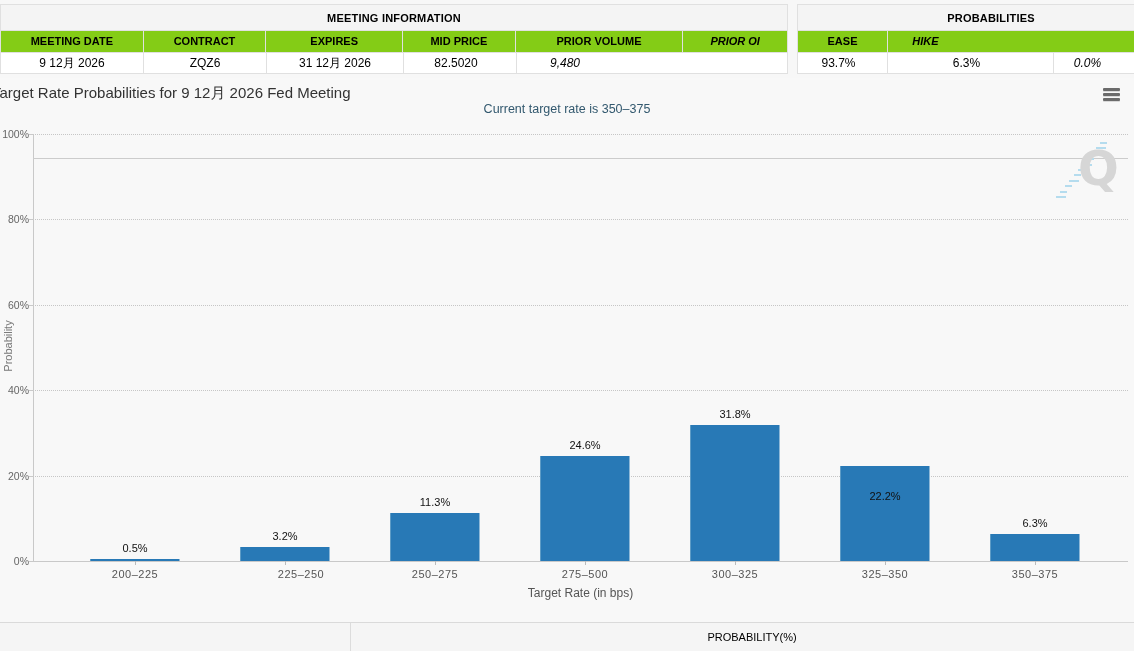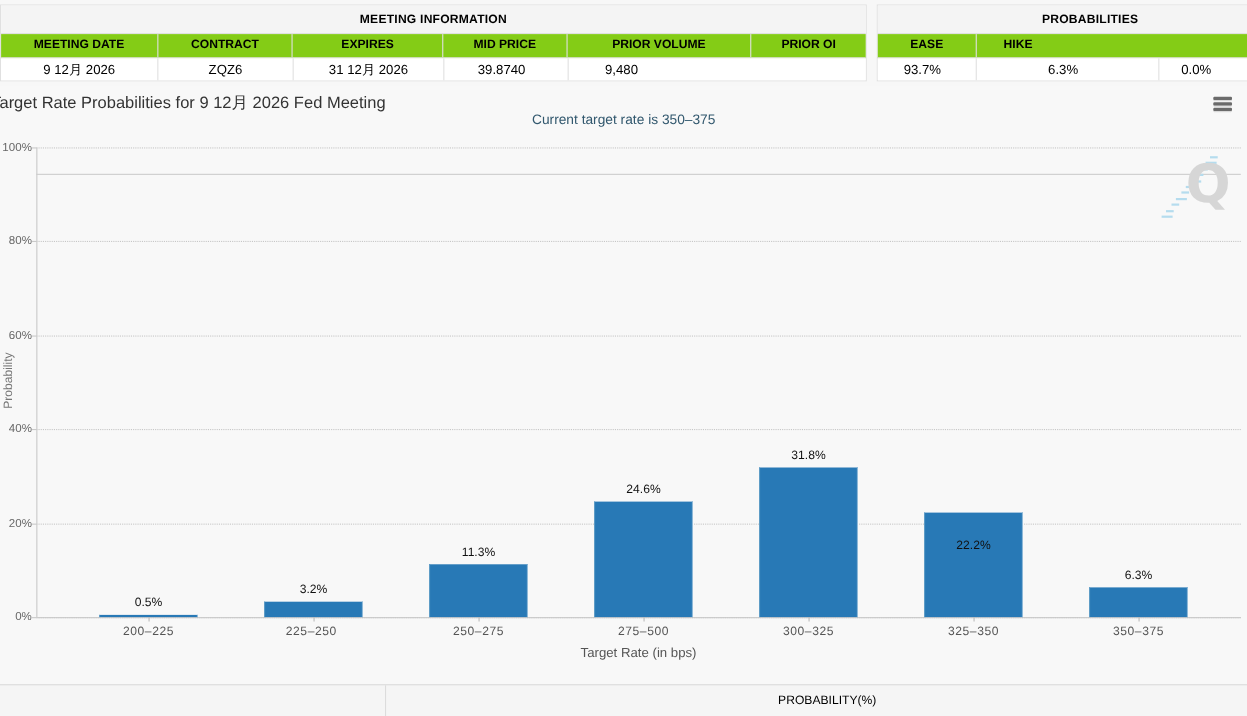--- a/index.html
+++ b/index.html
@@ -21,7 +21,7 @@
     height:21px; line-height:21px; font-size:11px; font-weight:bold;
     border-right:1px solid #e0e0e0; overflow:hidden; white-space:nowrap;
   }
-  .cell:last-child { border-right:none; }
+  .cell:last-child { border-right:none;font-style:italic; }
   .val-row .cell { font-size:12px; font-weight:normal; height:20px; line-height:20px;text-align:center; }
   .c { text-align:center; }
   .r { text-align:right; padding-right:8px; }

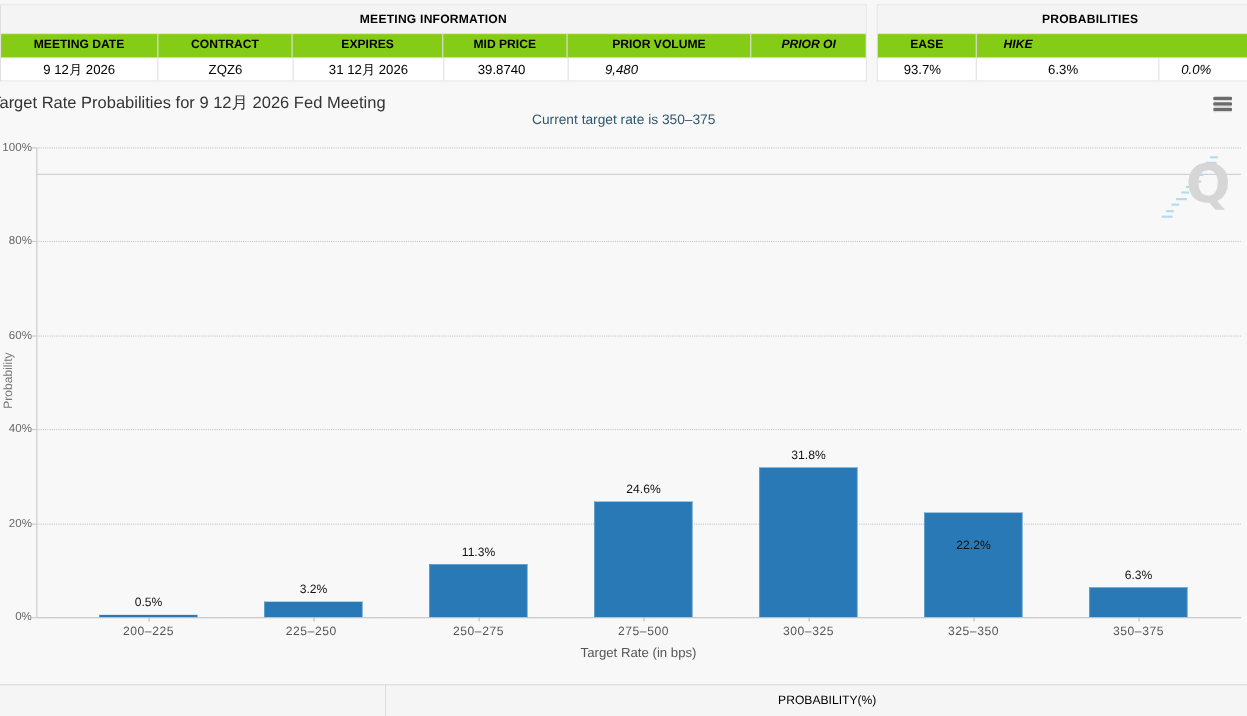--- a/index.html
+++ b/index.html
@@ -90,7 +90,7 @@
       <div class="cell c" style="width:143px">9 12月 2026</div>
       <div class="cell c" style="width:123px">ZQZ6</div>
       <div class="cell c" style="width:137px">31 12月 2026</div>
-      <div class="cell r" style="width:113px">39.8740</div>
+      <div class="cell r" style="width:113px">82.5020</div>
       <div class="cell r" style="width:104px">9,480</div>
     </div>
   </div>

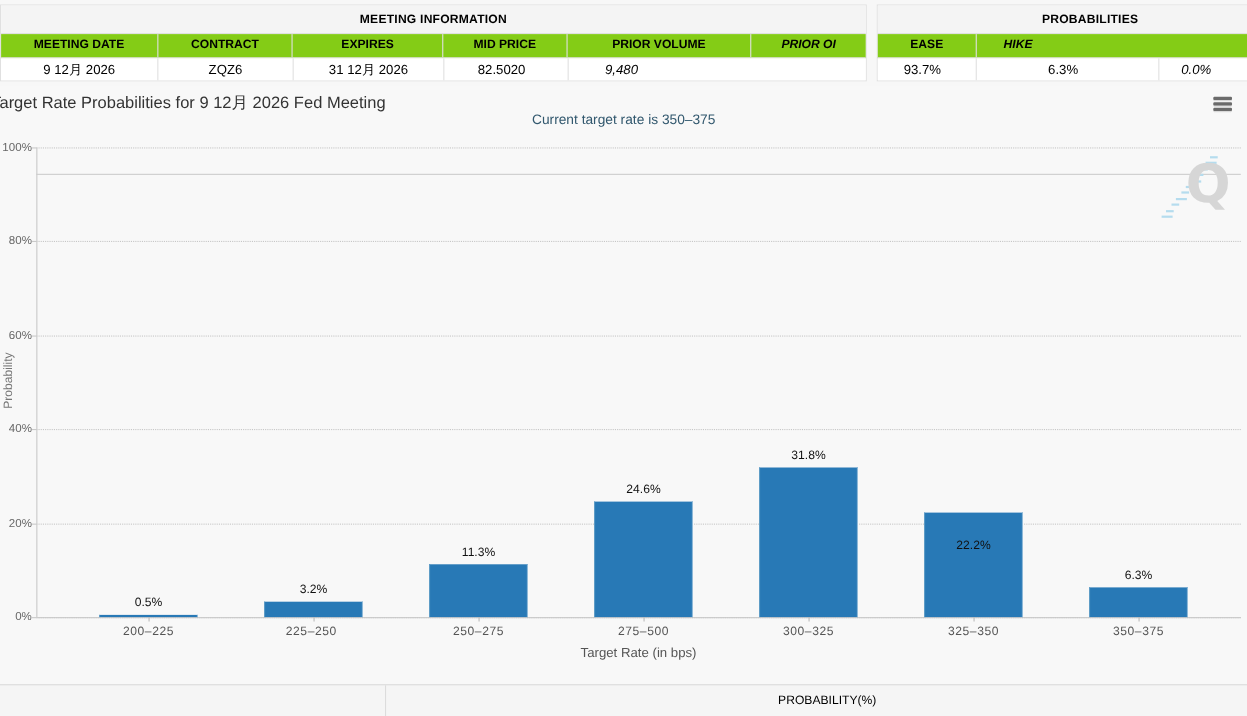--- a/index.html
+++ b/index.html
@@ -159,7 +159,7 @@
         <div class="bar" style="left: 240px; top: 469px; width: 90px; height: 14px; background: rgb(40, 121, 182);"></div>
         <div class="bar-label" style="left: 240px; top: 452px;">3.2%</div>
         <div class="xtick-mark" style="left: 285px; top: 483px;"></div>
-        <div class="cat-label" style="left: 208px; top: 490px;">225–250</div>
+        <div class="cat-label" style="left: 226px; top: 490px;">225–250</div>
         <div class="bar" style="left: 390px; top: 435px; width: 90px; height: 48px; background: rgb(40, 121, 182);"></div>
         <div class="bar-label" style="left: 390px; top: 418px;">11.3%</div>
         <div class="xtick-mark" style="left: 435px; top: 483px;"></div>

